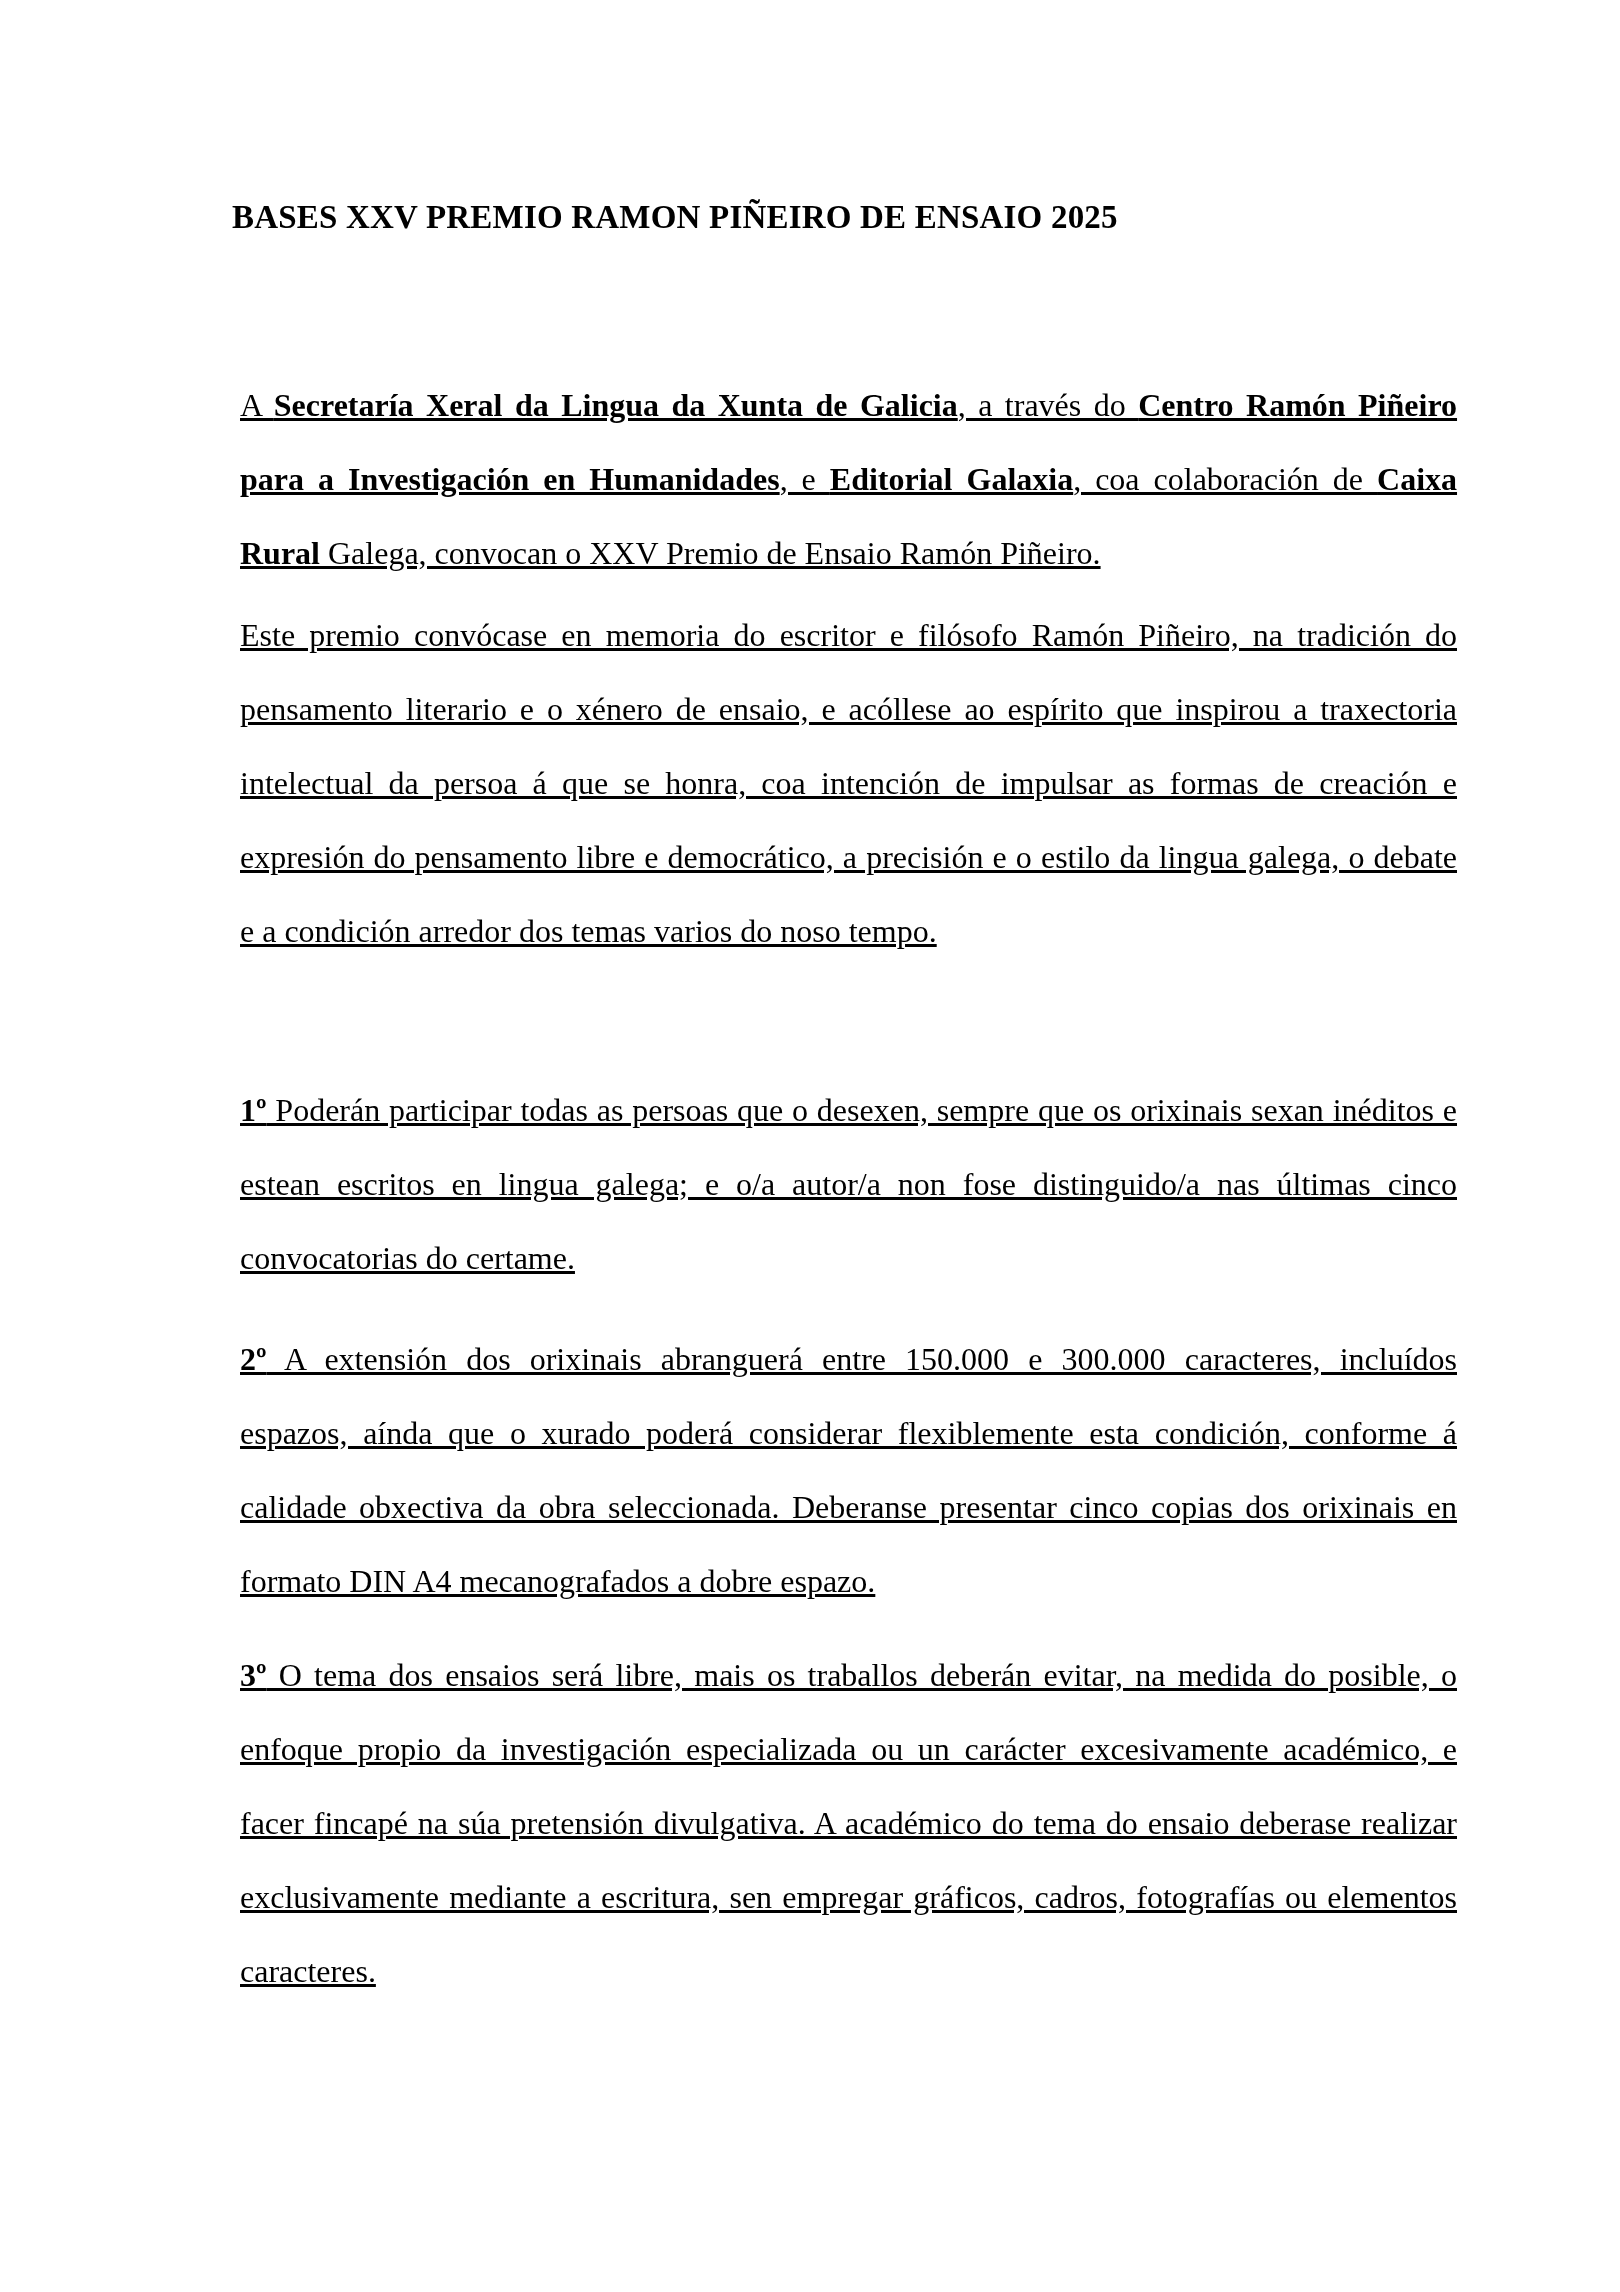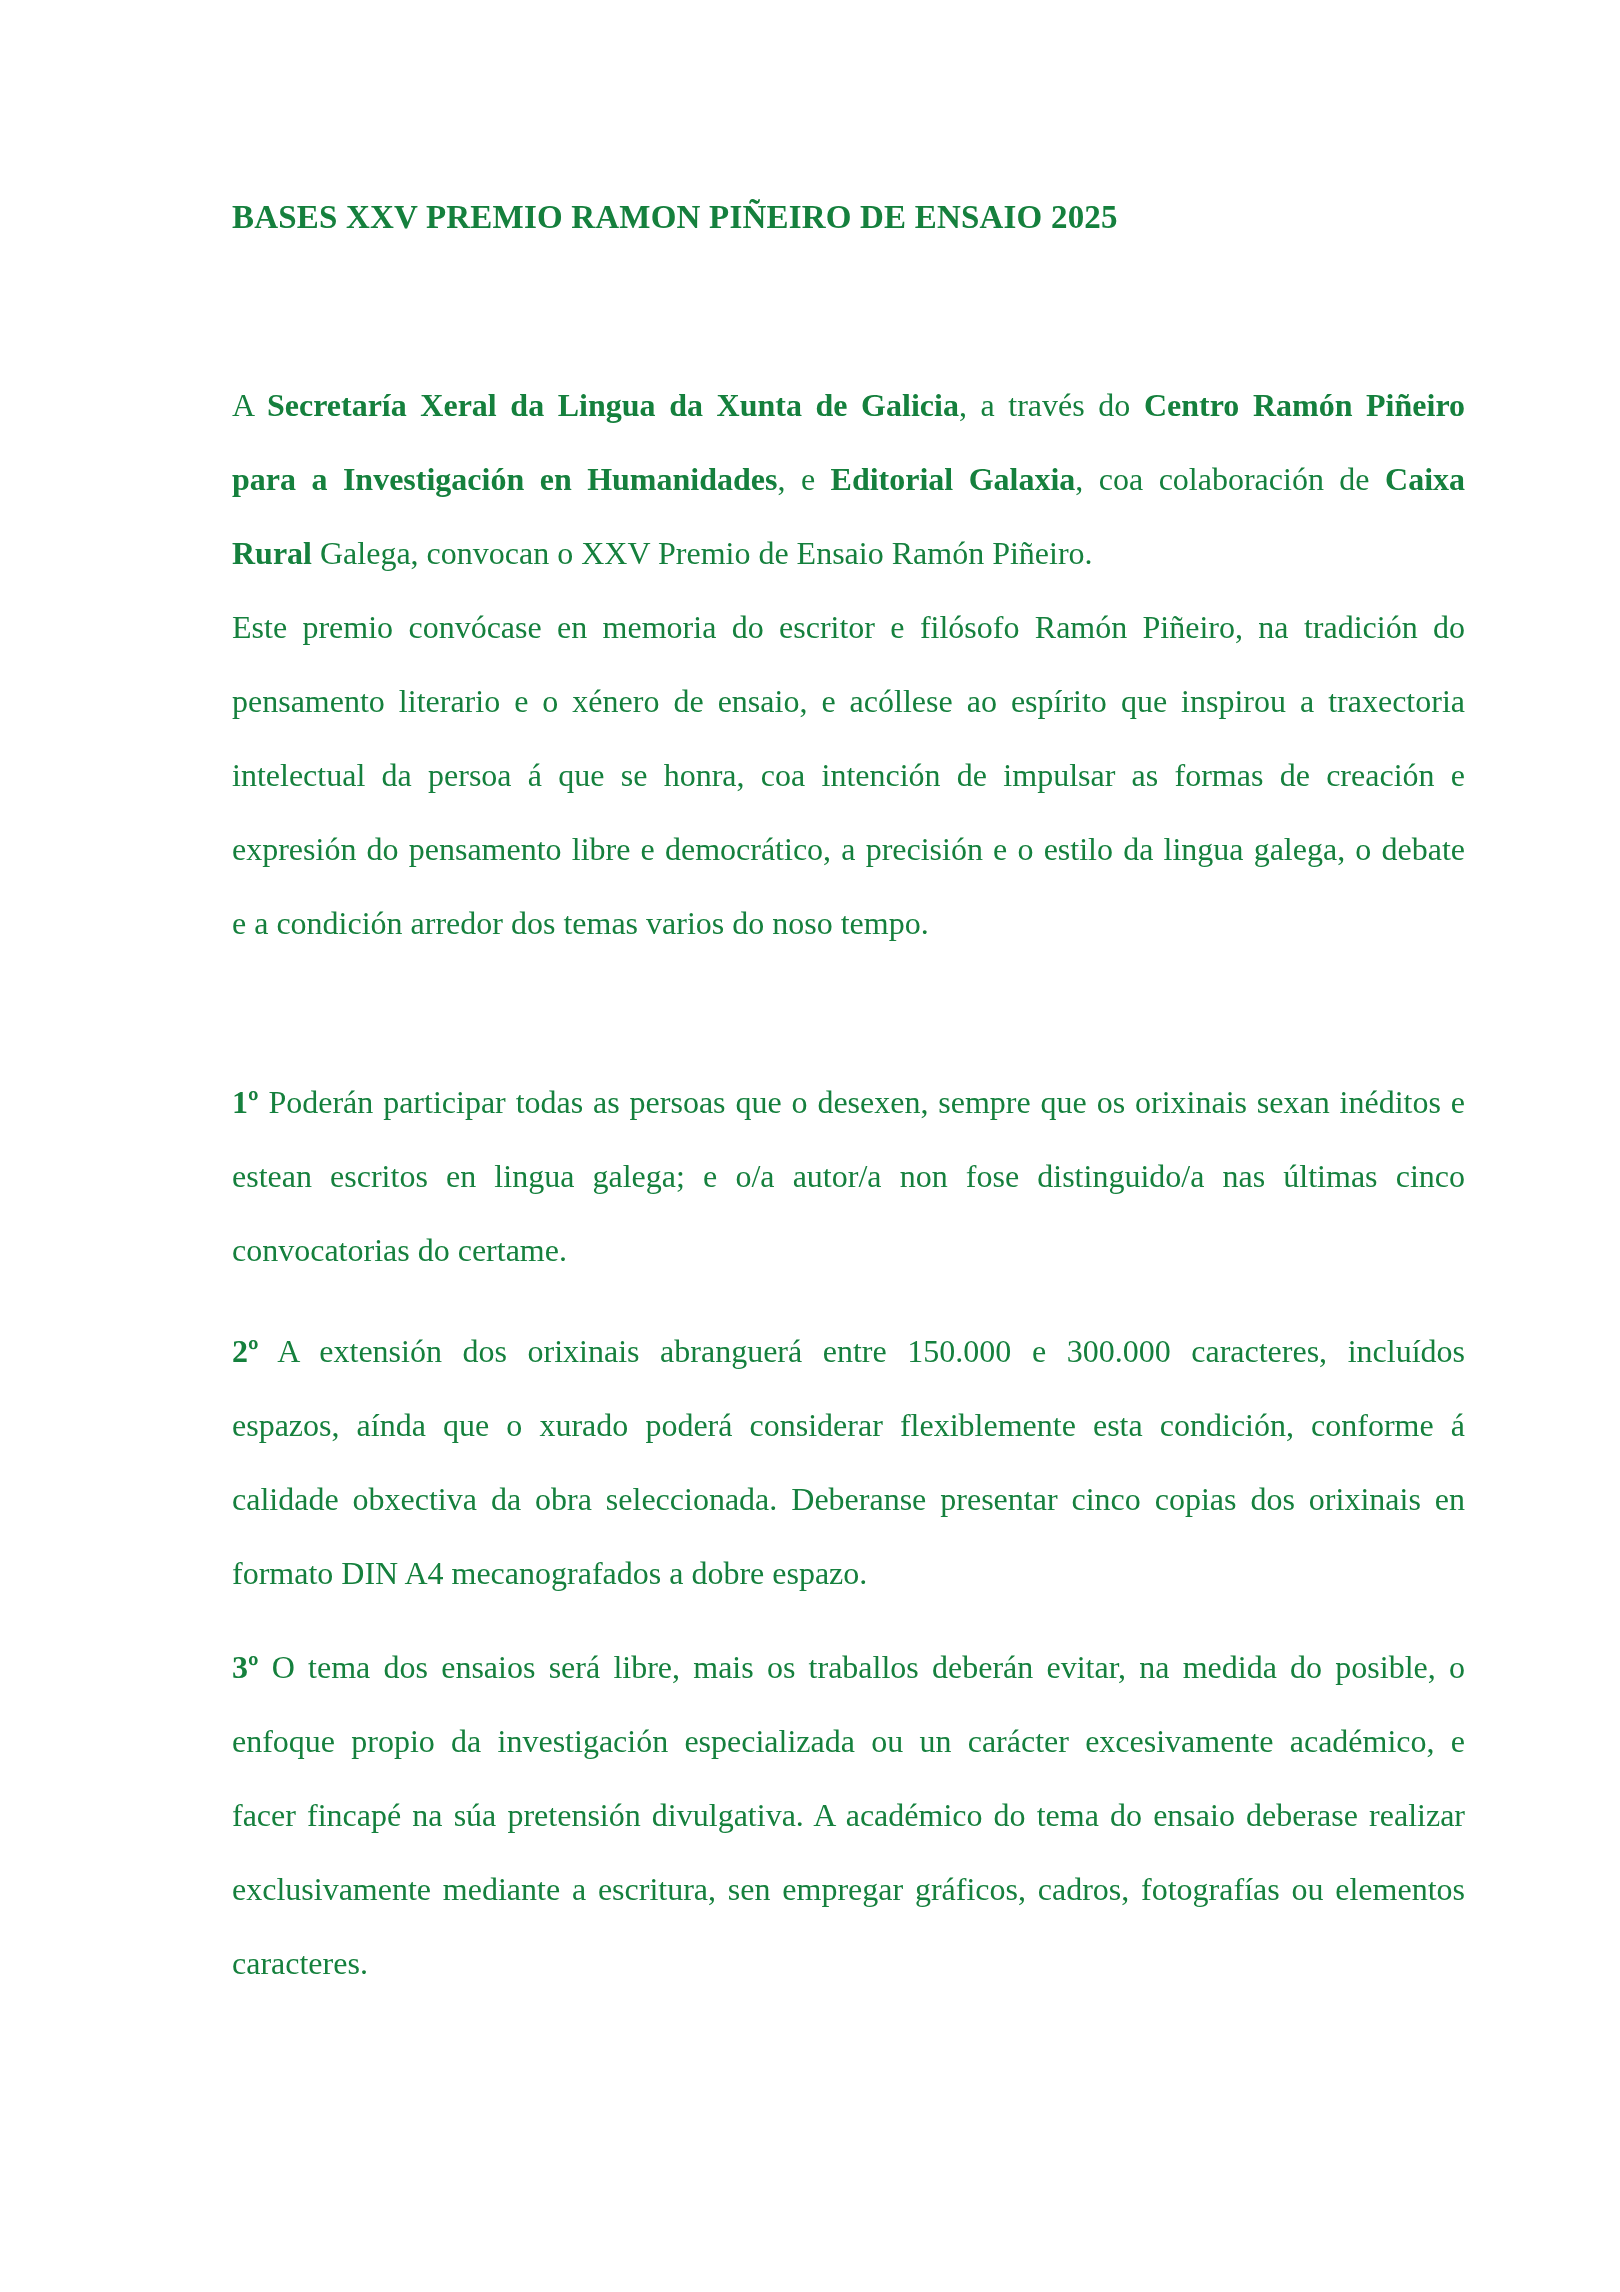--- a/index.html
+++ b/index.html
@@ -14,7 +14,7 @@
     background: #ffffff;
     overflow: hidden;
     font-family: "Liberation Serif", "DejaVu Serif", serif;
-    color: #15803d;
+    color: #000000;
     border-radius: 24px;
   }
   .doc {

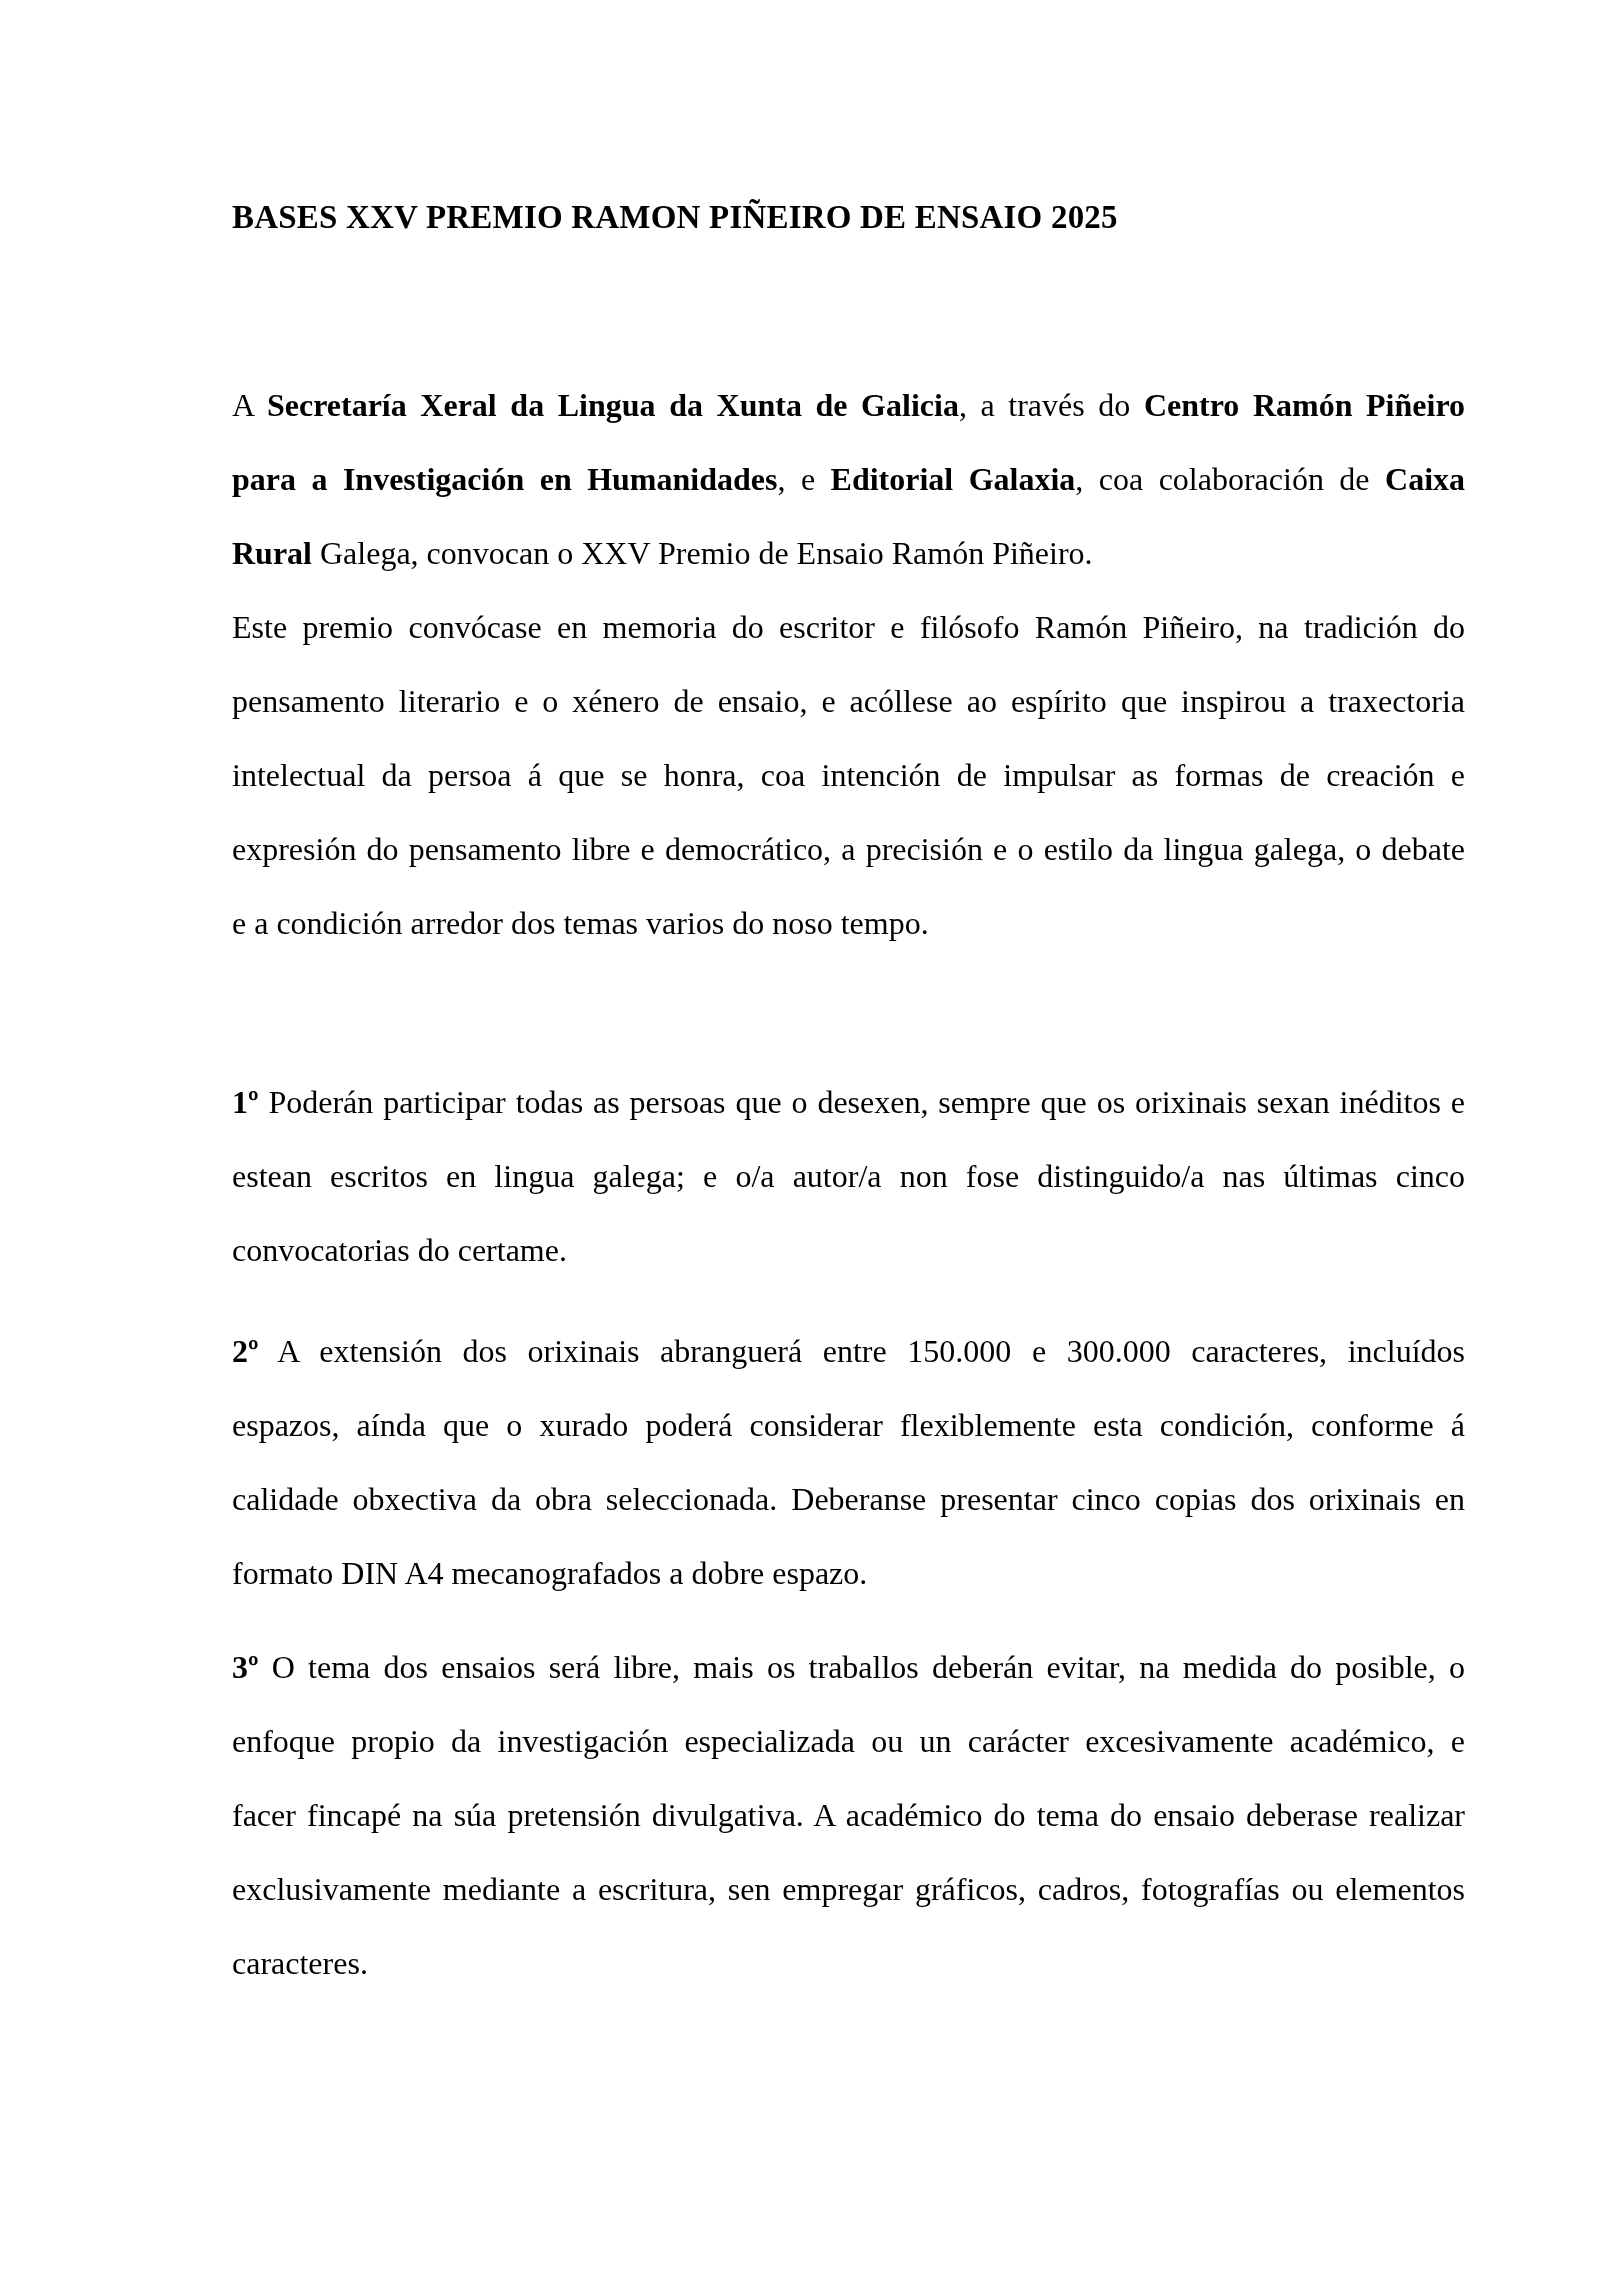--- a/index.html
+++ b/index.html
@@ -33,8 +33,9 @@
     white-space: nowrap;
   }
   .para {
-    margin: 0;
+    margin: 8px;
     font-size: 32px;
+    text-decoration: underline;
   }
   
   #doc-body .para:nth-child(1) { margin-top: 114px; }

